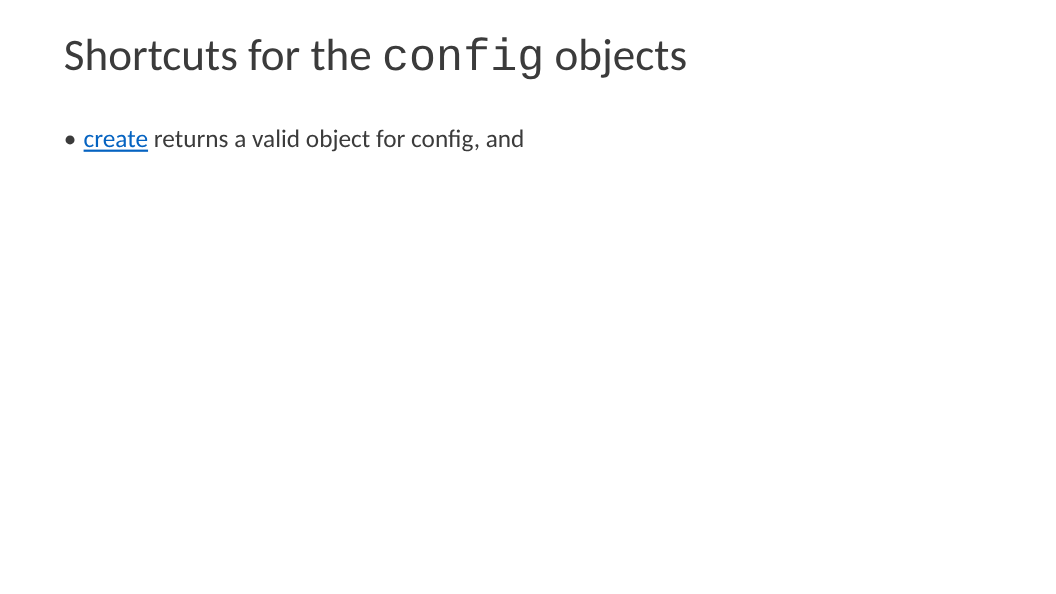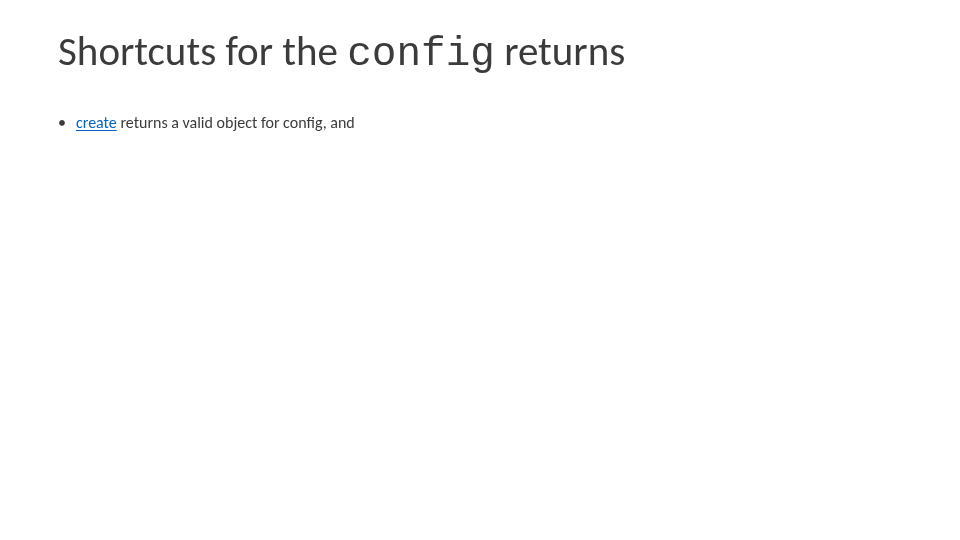--- a/index.html
+++ b/index.html
@@ -61,7 +61,7 @@
 
 <div class="slide">
   <h1 class="title">
-    <span>Shortcuts for the </span><span class="code">config</span><span> returns</span>
+    <span>Shortcuts for the </span><span class="code">config</span><span> objects</span>
   </h1>
 
   <ul class="bullets">

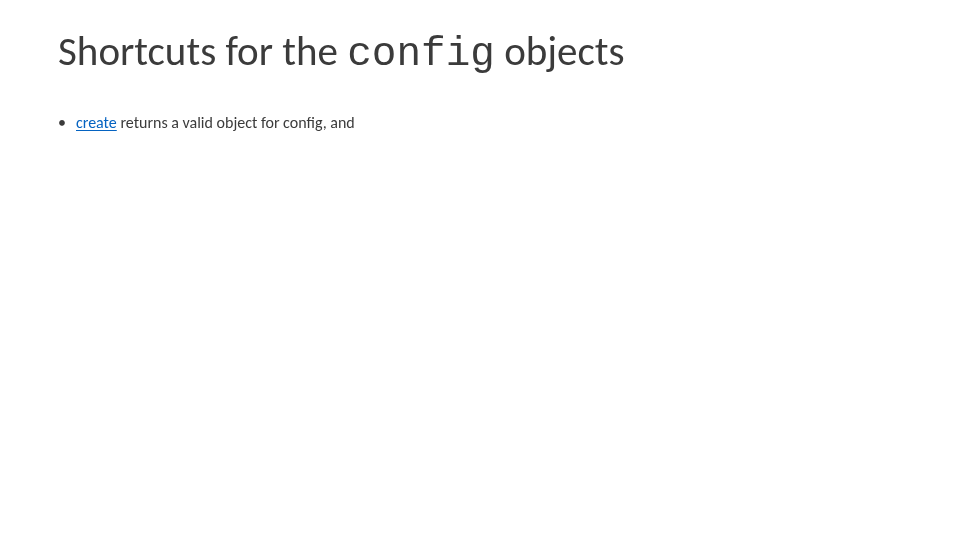--- a/index.html
+++ b/index.html
@@ -34,7 +34,7 @@
     list-style: none;
     margin: 0;
     padding: 0;
-    font-size: 16px;
+    font-size: 23px;
     line-height: 1.35;
     color: #3b3b3b;
   }

